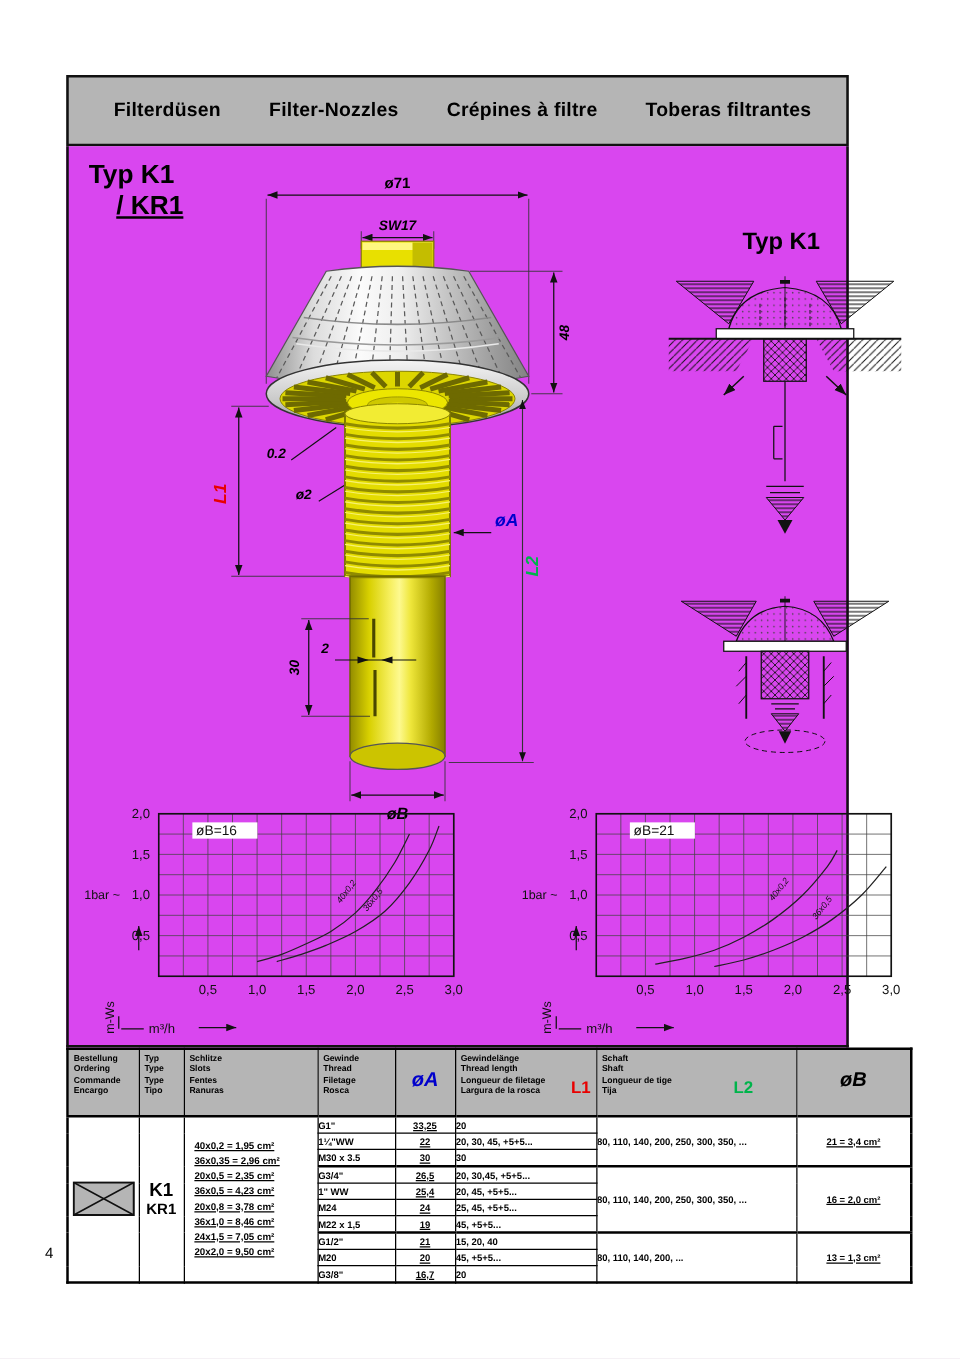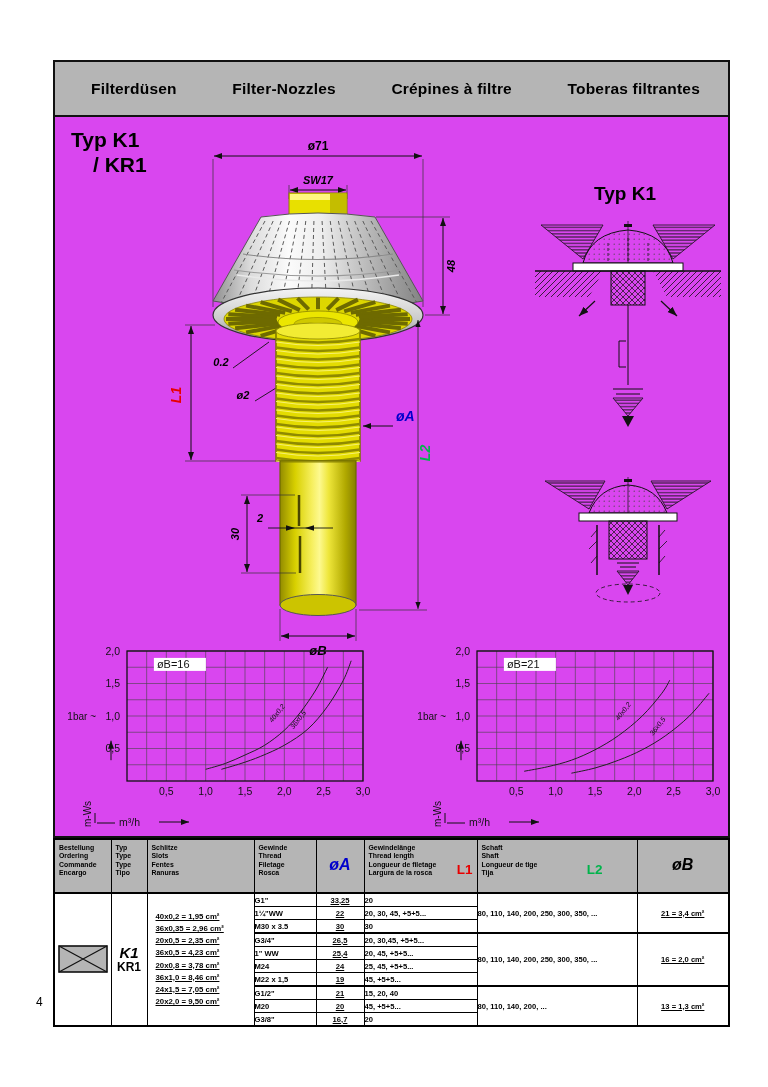--- a/index.html
+++ b/index.html
@@ -4,7 +4,7 @@
 <style>
   html,body{margin:0;padding:0;background:#e9e9e9;}
   .page{position:relative;width:768px;height:1087px;background:#fff;font-family:"Liberation Sans",sans-serif;color:#000;overflow:hidden;}
-  .frame{position:absolute;left:53px;top:60px;width:677px;}
+  .frame{position:absolute;left:53px;top:60px;width:626px;}
   .header-bar{box-sizing:border-box;height:57px;background:#b5b5b5;border:2px solid #111;display:flex;align-items:center;justify-content:space-between;padding:0 28px 0 36px;}
   .header-bar .ht{font-weight:bold;font-size:15.5px;letter-spacing:.2px;}
   .main-area{box-sizing:border-box;position:relative;height:721px;border:2px solid #111;border-top:none;background:#d946ef;}

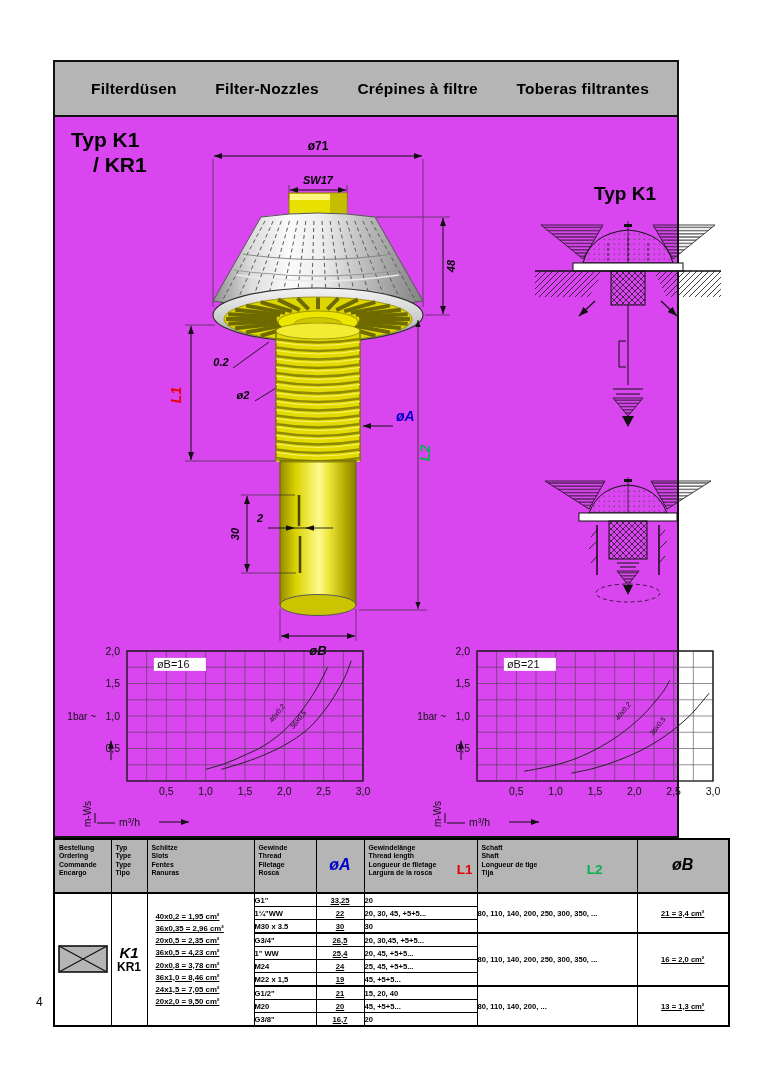--- a/index.html
+++ b/index.html
@@ -9,7 +9,7 @@
   .header-bar .ht{font-weight:bold;font-size:15.5px;letter-spacing:.2px;}
   .main-area{box-sizing:border-box;position:relative;height:721px;border:2px solid #111;border-top:none;background:#d946ef;}
   .main-title{position:absolute;left:16px;top:10px;font-weight:bold;font-size:21px;line-height:25px;}
-  .main-title .l2{padding-left:22px;}
+  .main-title .l2{padding-left:22px;text-decoration:underline;}
   .sv-title{position:absolute;width:200px;text-align:center;font-weight:bold;font-size:19px;}
   svg text{font-family:"Liberation Sans",sans-serif;}
   .dim{font-weight:bold;font-size:12px;}

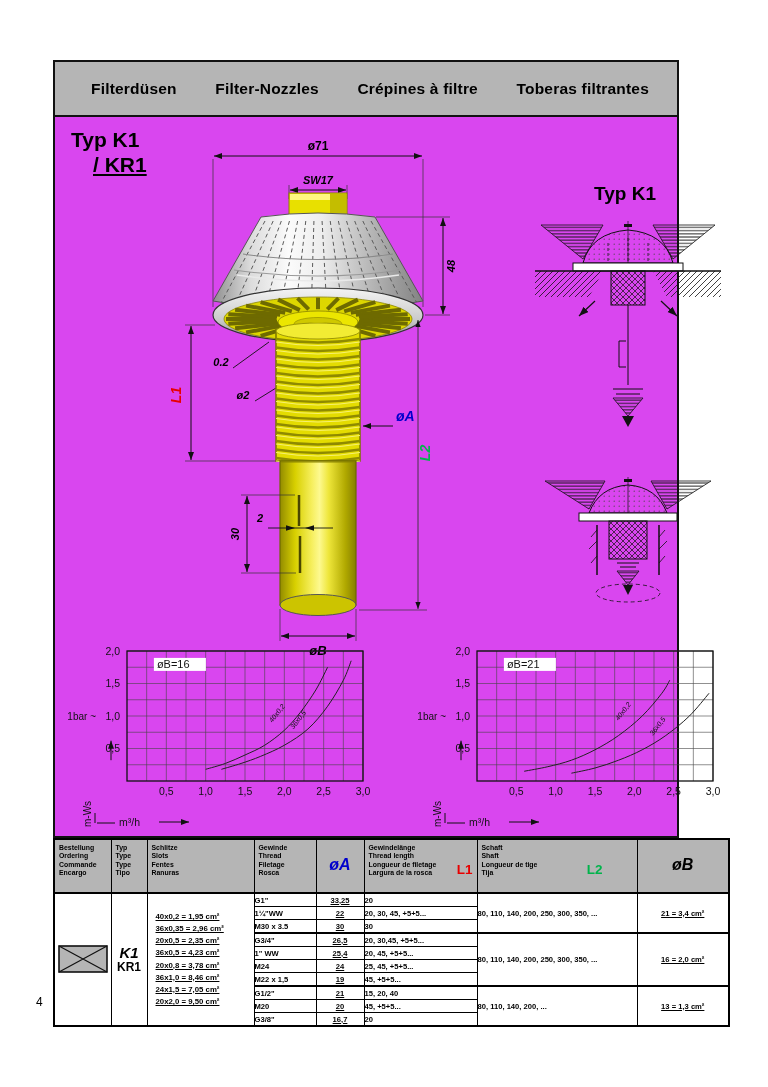--- a/index.html
+++ b/index.html
@@ -39,7 +39,7 @@
   tr.g td{border-top:2px solid #000;}
   .slotsval{white-space:pre-line;line-height:12.1px;font-size:7.8px;padding-left:8px;text-align:left;text-decoration:underline;}
   .typcell{text-align:center;}
-  .typcell .k1{font-size:15px;font-weight:bold;font-style:italic;}
+  .typcell .k1{font-size:15px;font-weight:bold;}
   .typcell .kr1{font-size:12px;font-weight:bold;margin-top:6px;}
   .pageno{position:absolute;left:36px;top:995px;font-size:12px;}
   .prelines{white-space:pre-line;}

